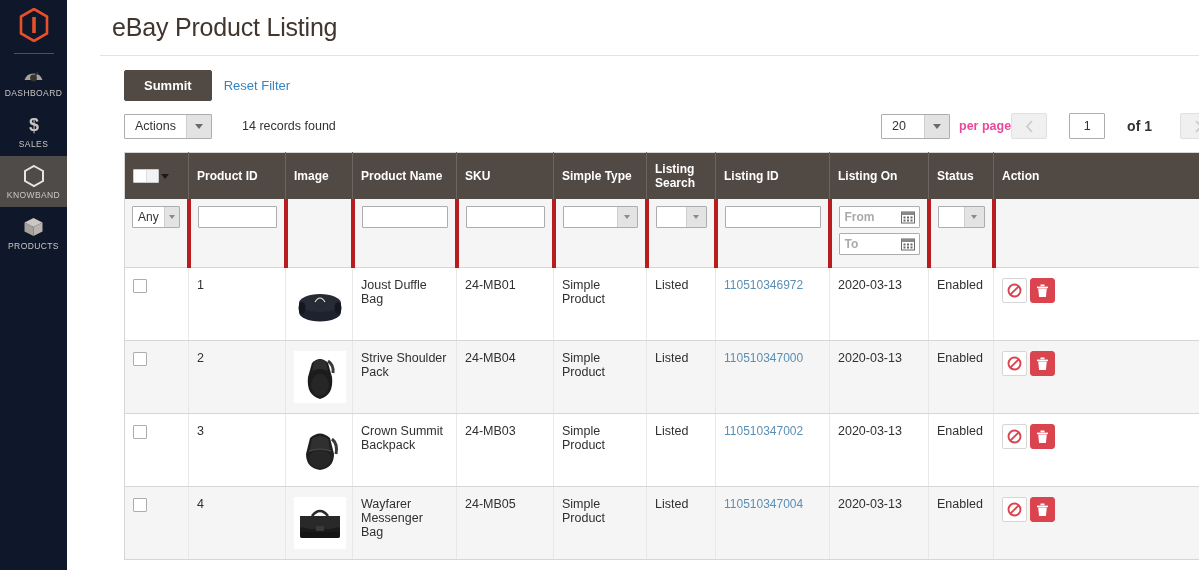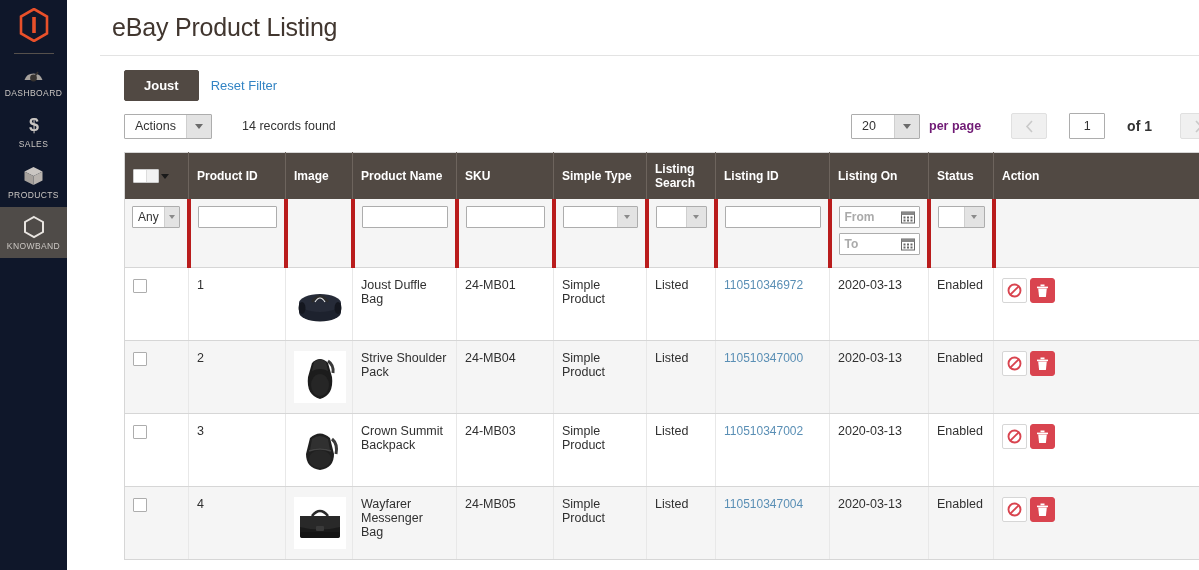--- a/index.html
+++ b/index.html
@@ -285,7 +285,7 @@
     <div id="content">
 
       <div class="toolbar-row1">
-        <button class="search-btn">Joust</button>
+        <button class="search-btn">Summit</button>
         <span class="reset-link">Reset Filter</span>
       </div>
 

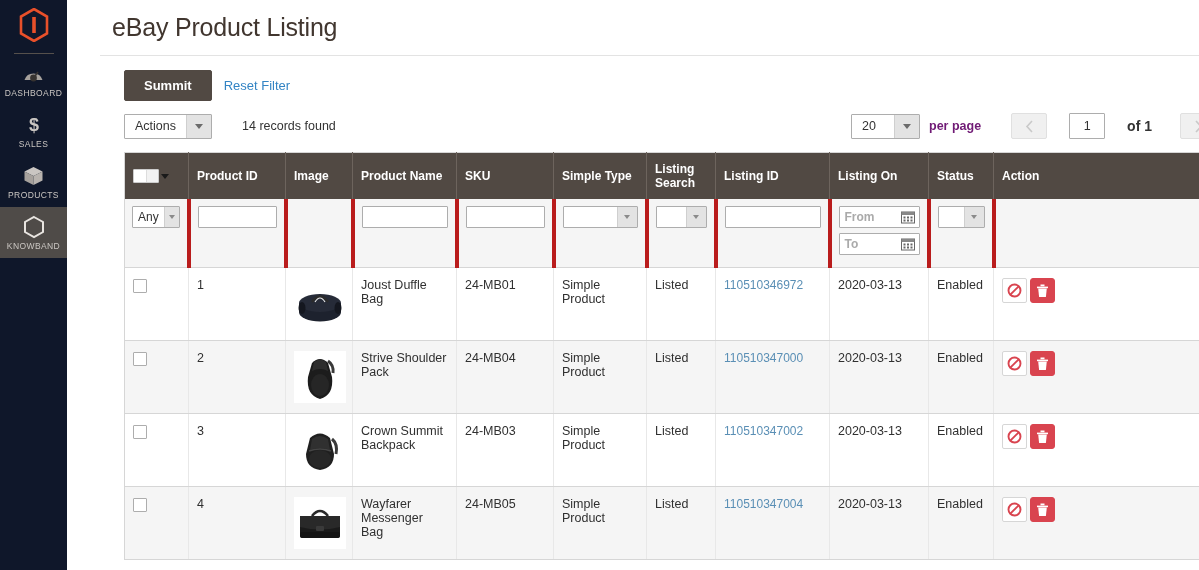--- a/index.html
+++ b/index.html
@@ -113,7 +113,7 @@
   .pager { margin-left: auto; display: flex; align-items: center; gap: 0; }
   .pp-select { margin-right: 9px; }
   .pp-select .sb-text { min-width: 42px; }
-  .per-page-label { font-size: 12.5px; color: #701a75; font-weight: bold; margin-right: 30px;}
+  .per-page-label { font-size: 12.5px; color: #ec4899; font-weight: bold; }
   .pg-arrow {
     width: 36px; height: 26px; background: #f0f0f0; border: 1px solid #e0e0e0;
     display:flex; align-items:center; justify-content:center;

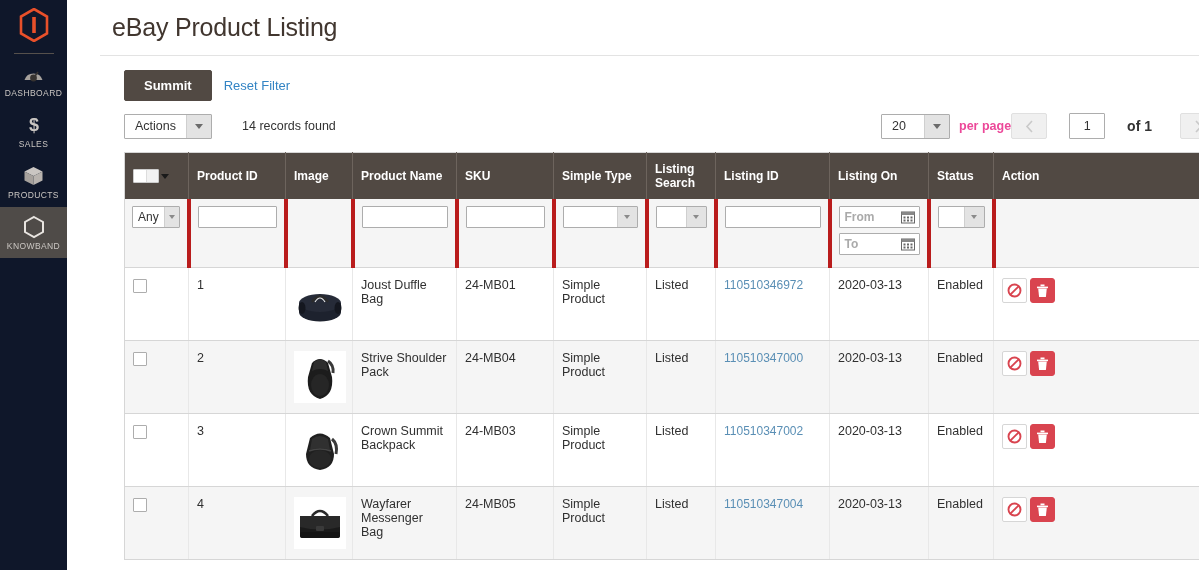--- a/index.html
+++ b/index.html
@@ -255,6 +255,15 @@
       <div class="nav-label">SALES</div>
     </div>
 
+    <div class="nav-item active">
+      <div class="nav-ico">
+        <svg width="22" height="24" viewBox="0 0 22 24">
+          <polygon points="11,2 20,7 20,17 11,22 2,17 2,7" fill="none" stroke="#e8e4e0" stroke-width="2"></polygon>
+        </svg>
+      </div>
+      <div class="nav-label">KNOWBAND</div>
+    </div>
+
     <div class="nav-item">
       <div class="nav-ico">
         <svg width="21" height="20" viewBox="0 0 21 20">
@@ -264,15 +273,6 @@
         </svg>
       </div>
       <div class="nav-label">PRODUCTS</div>
-    </div>
-
-    <div class="nav-item active">
-      <div class="nav-ico">
-        <svg width="22" height="24" viewBox="0 0 22 24">
-          <polygon points="11,2 20,7 20,17 11,22 2,17 2,7" fill="none" stroke="#e8e4e0" stroke-width="2"></polygon>
-        </svg>
-      </div>
-      <div class="nav-label">KNOWBAND</div>
     </div>
   </div>
 

